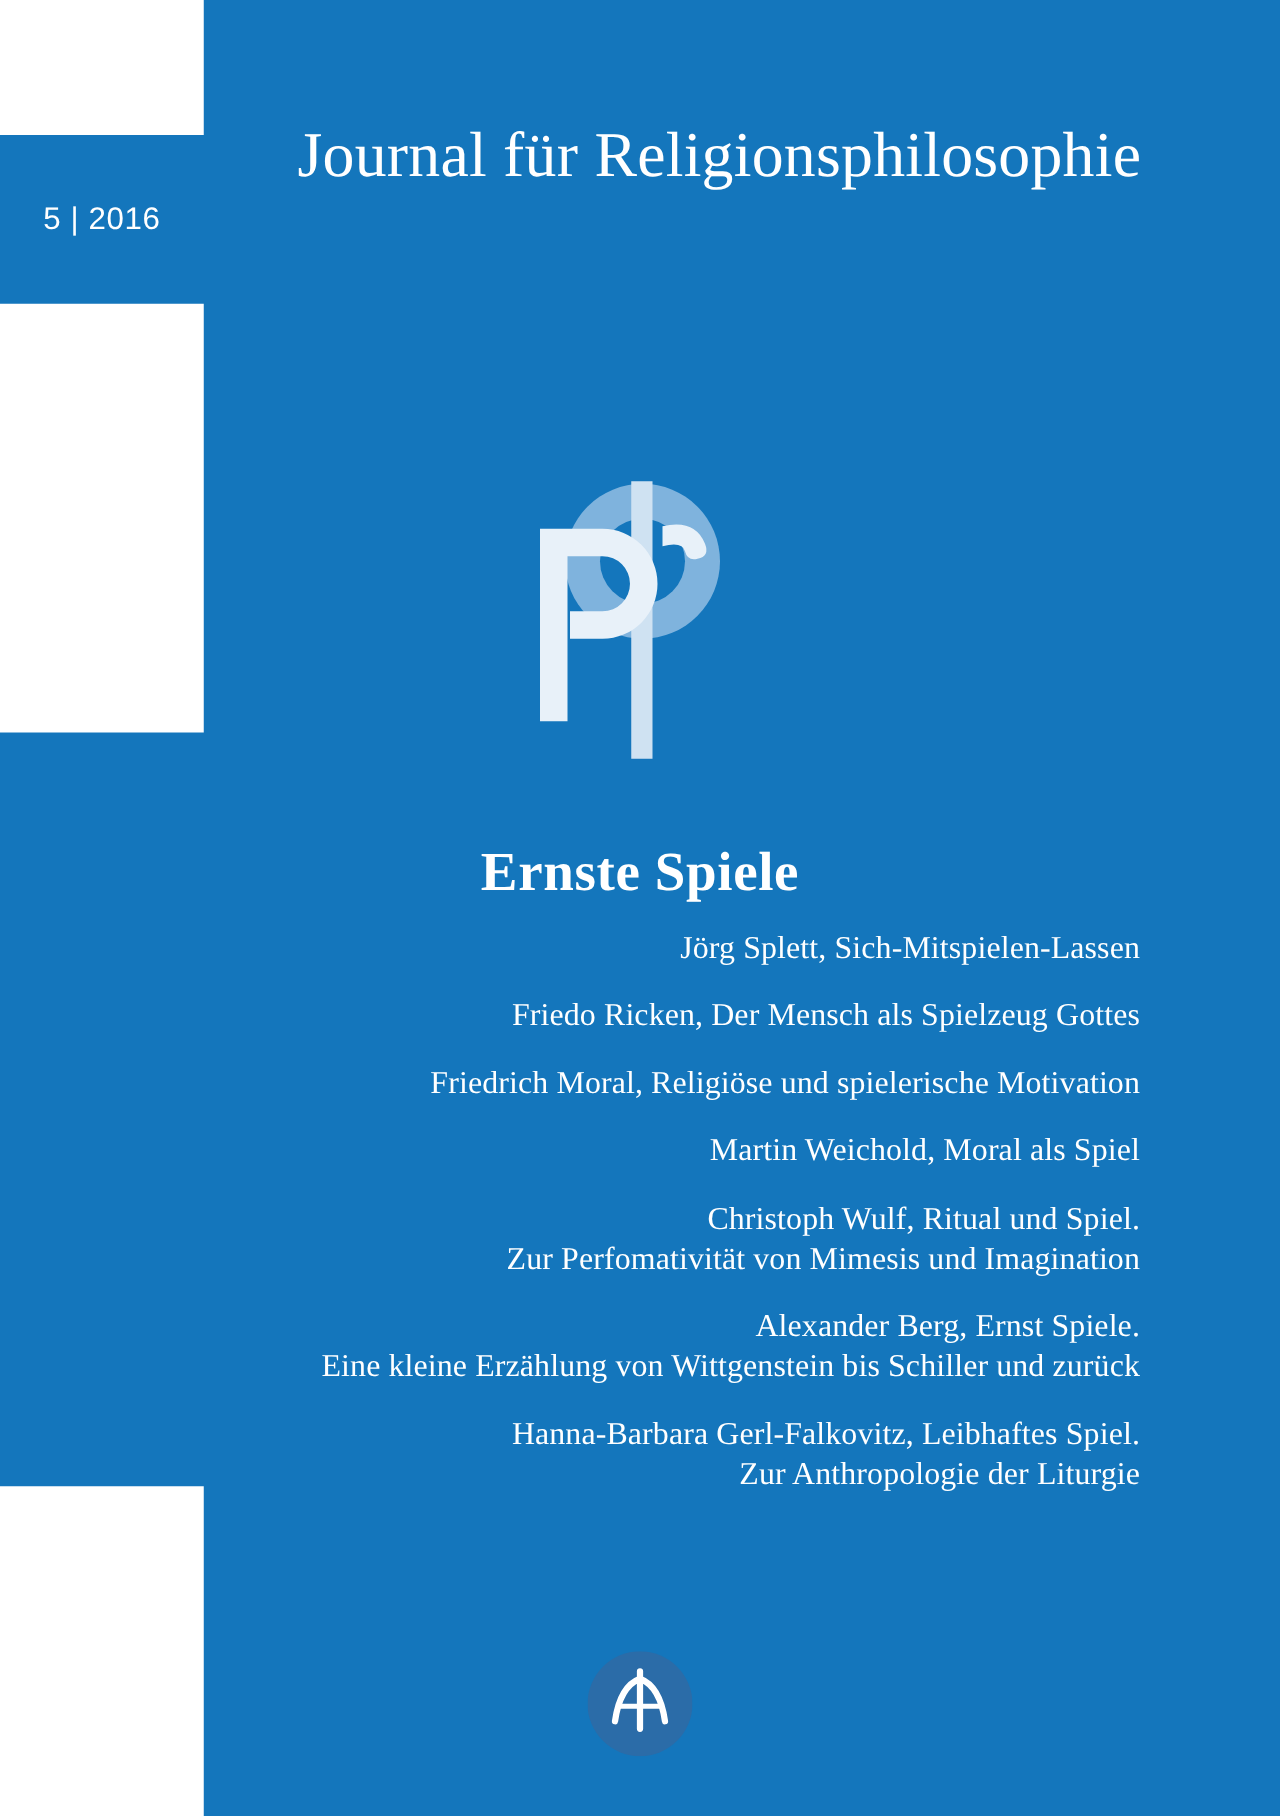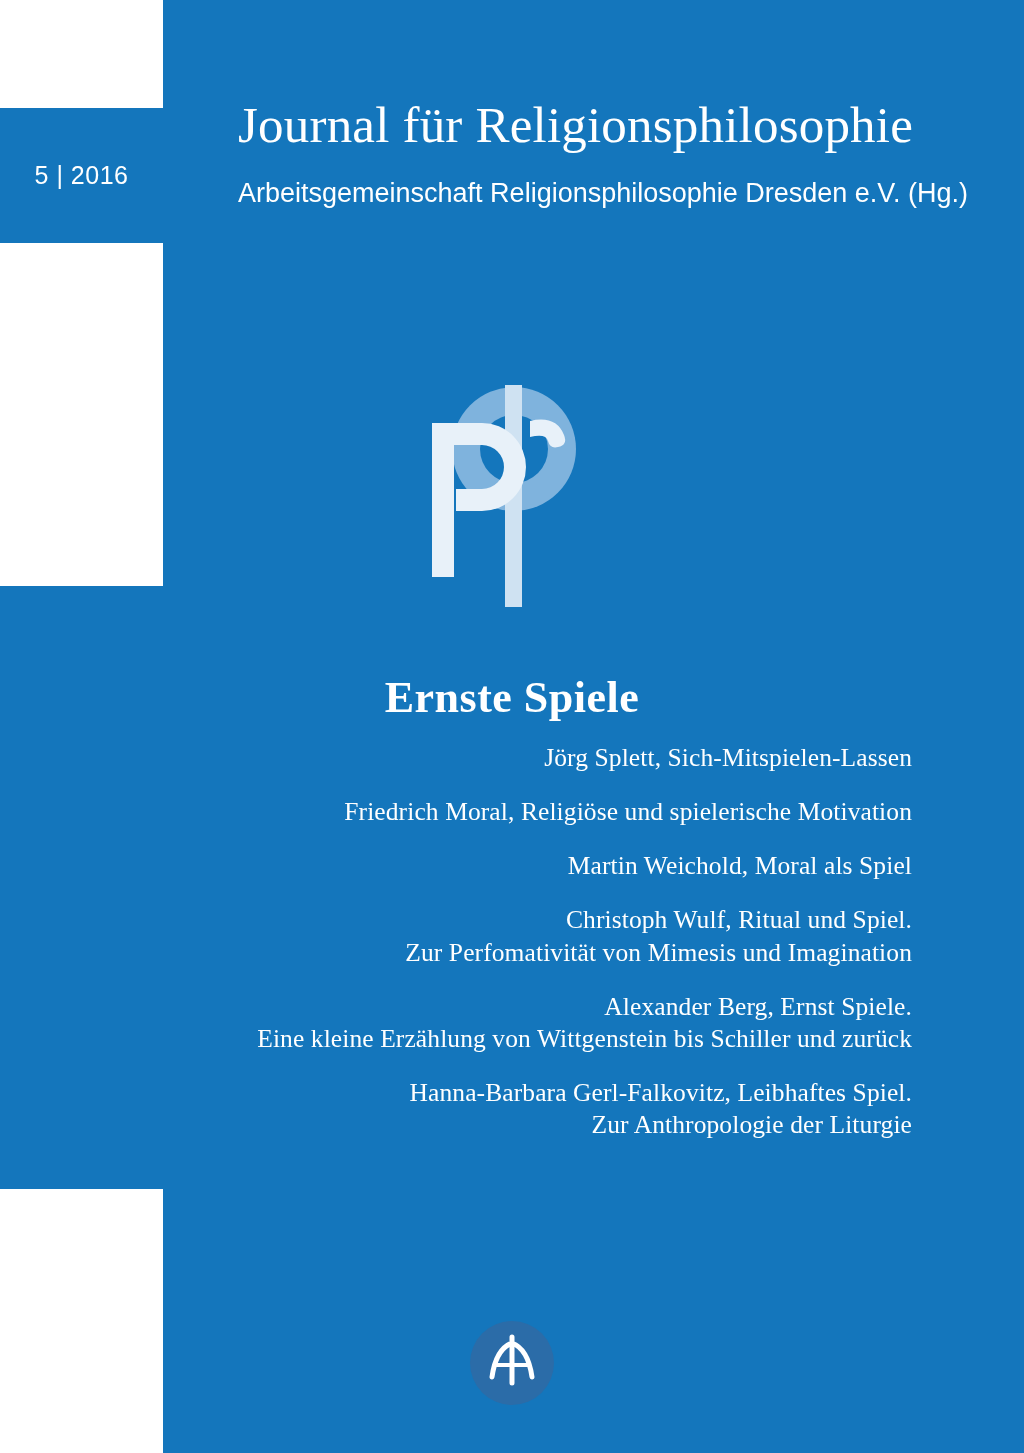--- a/index.html
+++ b/index.html
@@ -155,7 +155,6 @@
 
   <div class="header">
     <h1 class="journal-title">Journal für Religionsphilosophie</h1>
-    <p class="journal-editor">Arbeitsgemeinschaft Religionsphilosophie Dresden e.V. (Hg.)</p>
   </div>
 
   <div class="emblem">

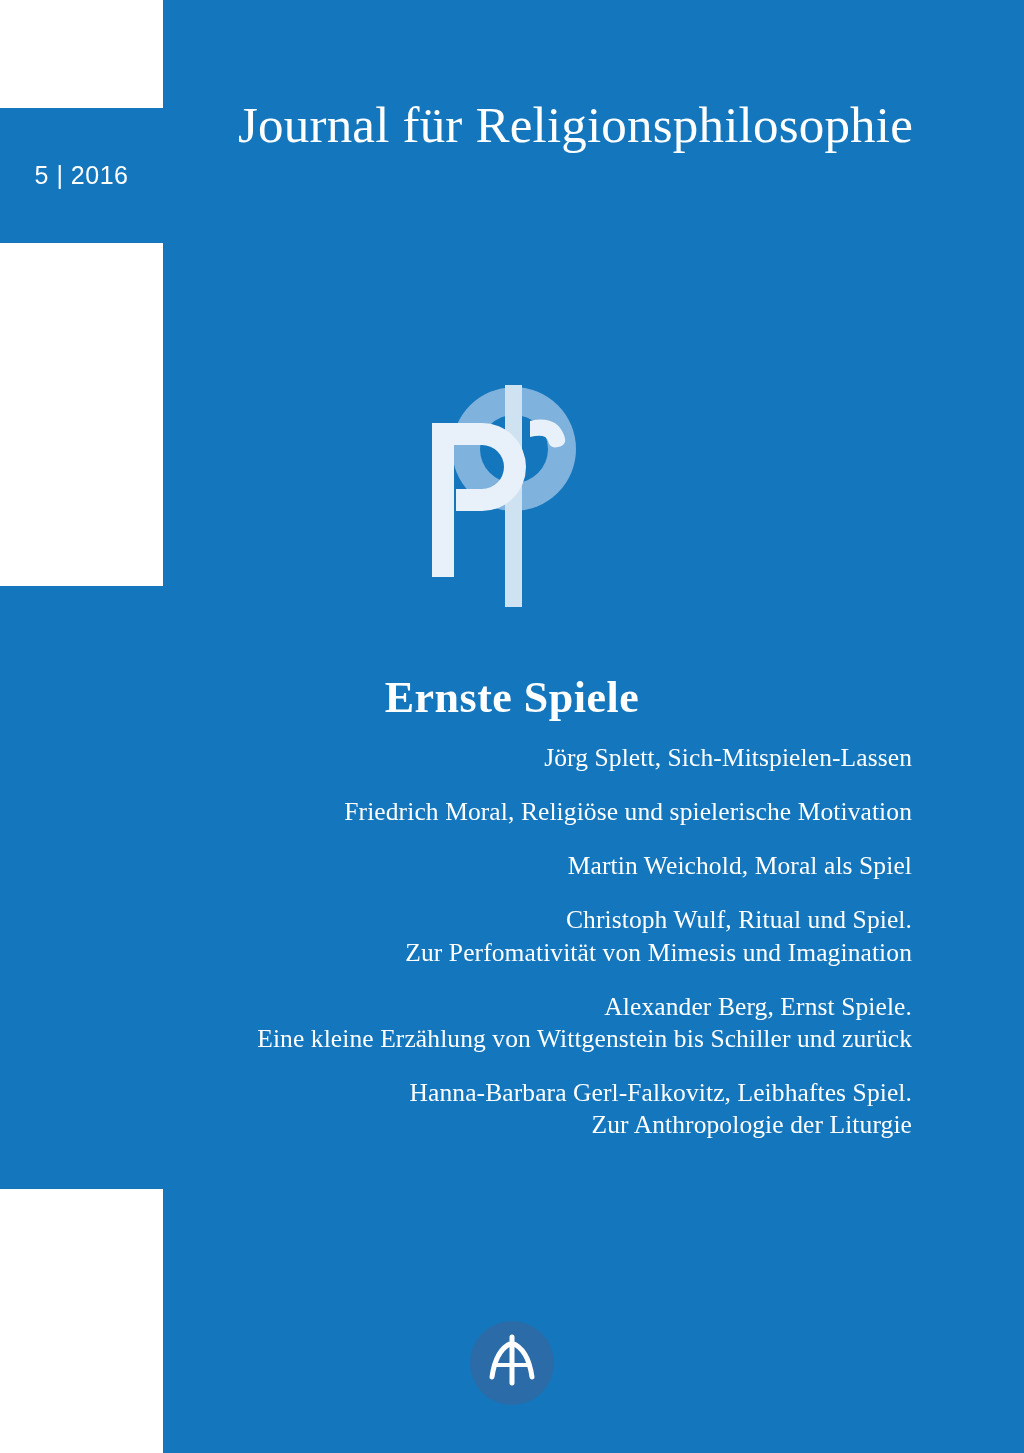--- a/index.html
+++ b/index.html
@@ -178,6 +178,9 @@
       <span>Jörg Splett, Sich-Mitspielen-Lassen</span>
     </p>
     <p class="entry">
+      <span>Friedo Ricken, Der Mensch als Spielzeug Gottes</span>
+    </p>
+    <p class="entry">
       <span>Friedrich Moral, Religiöse und spielerische Motivation</span>
     </p>
     <p class="entry">

